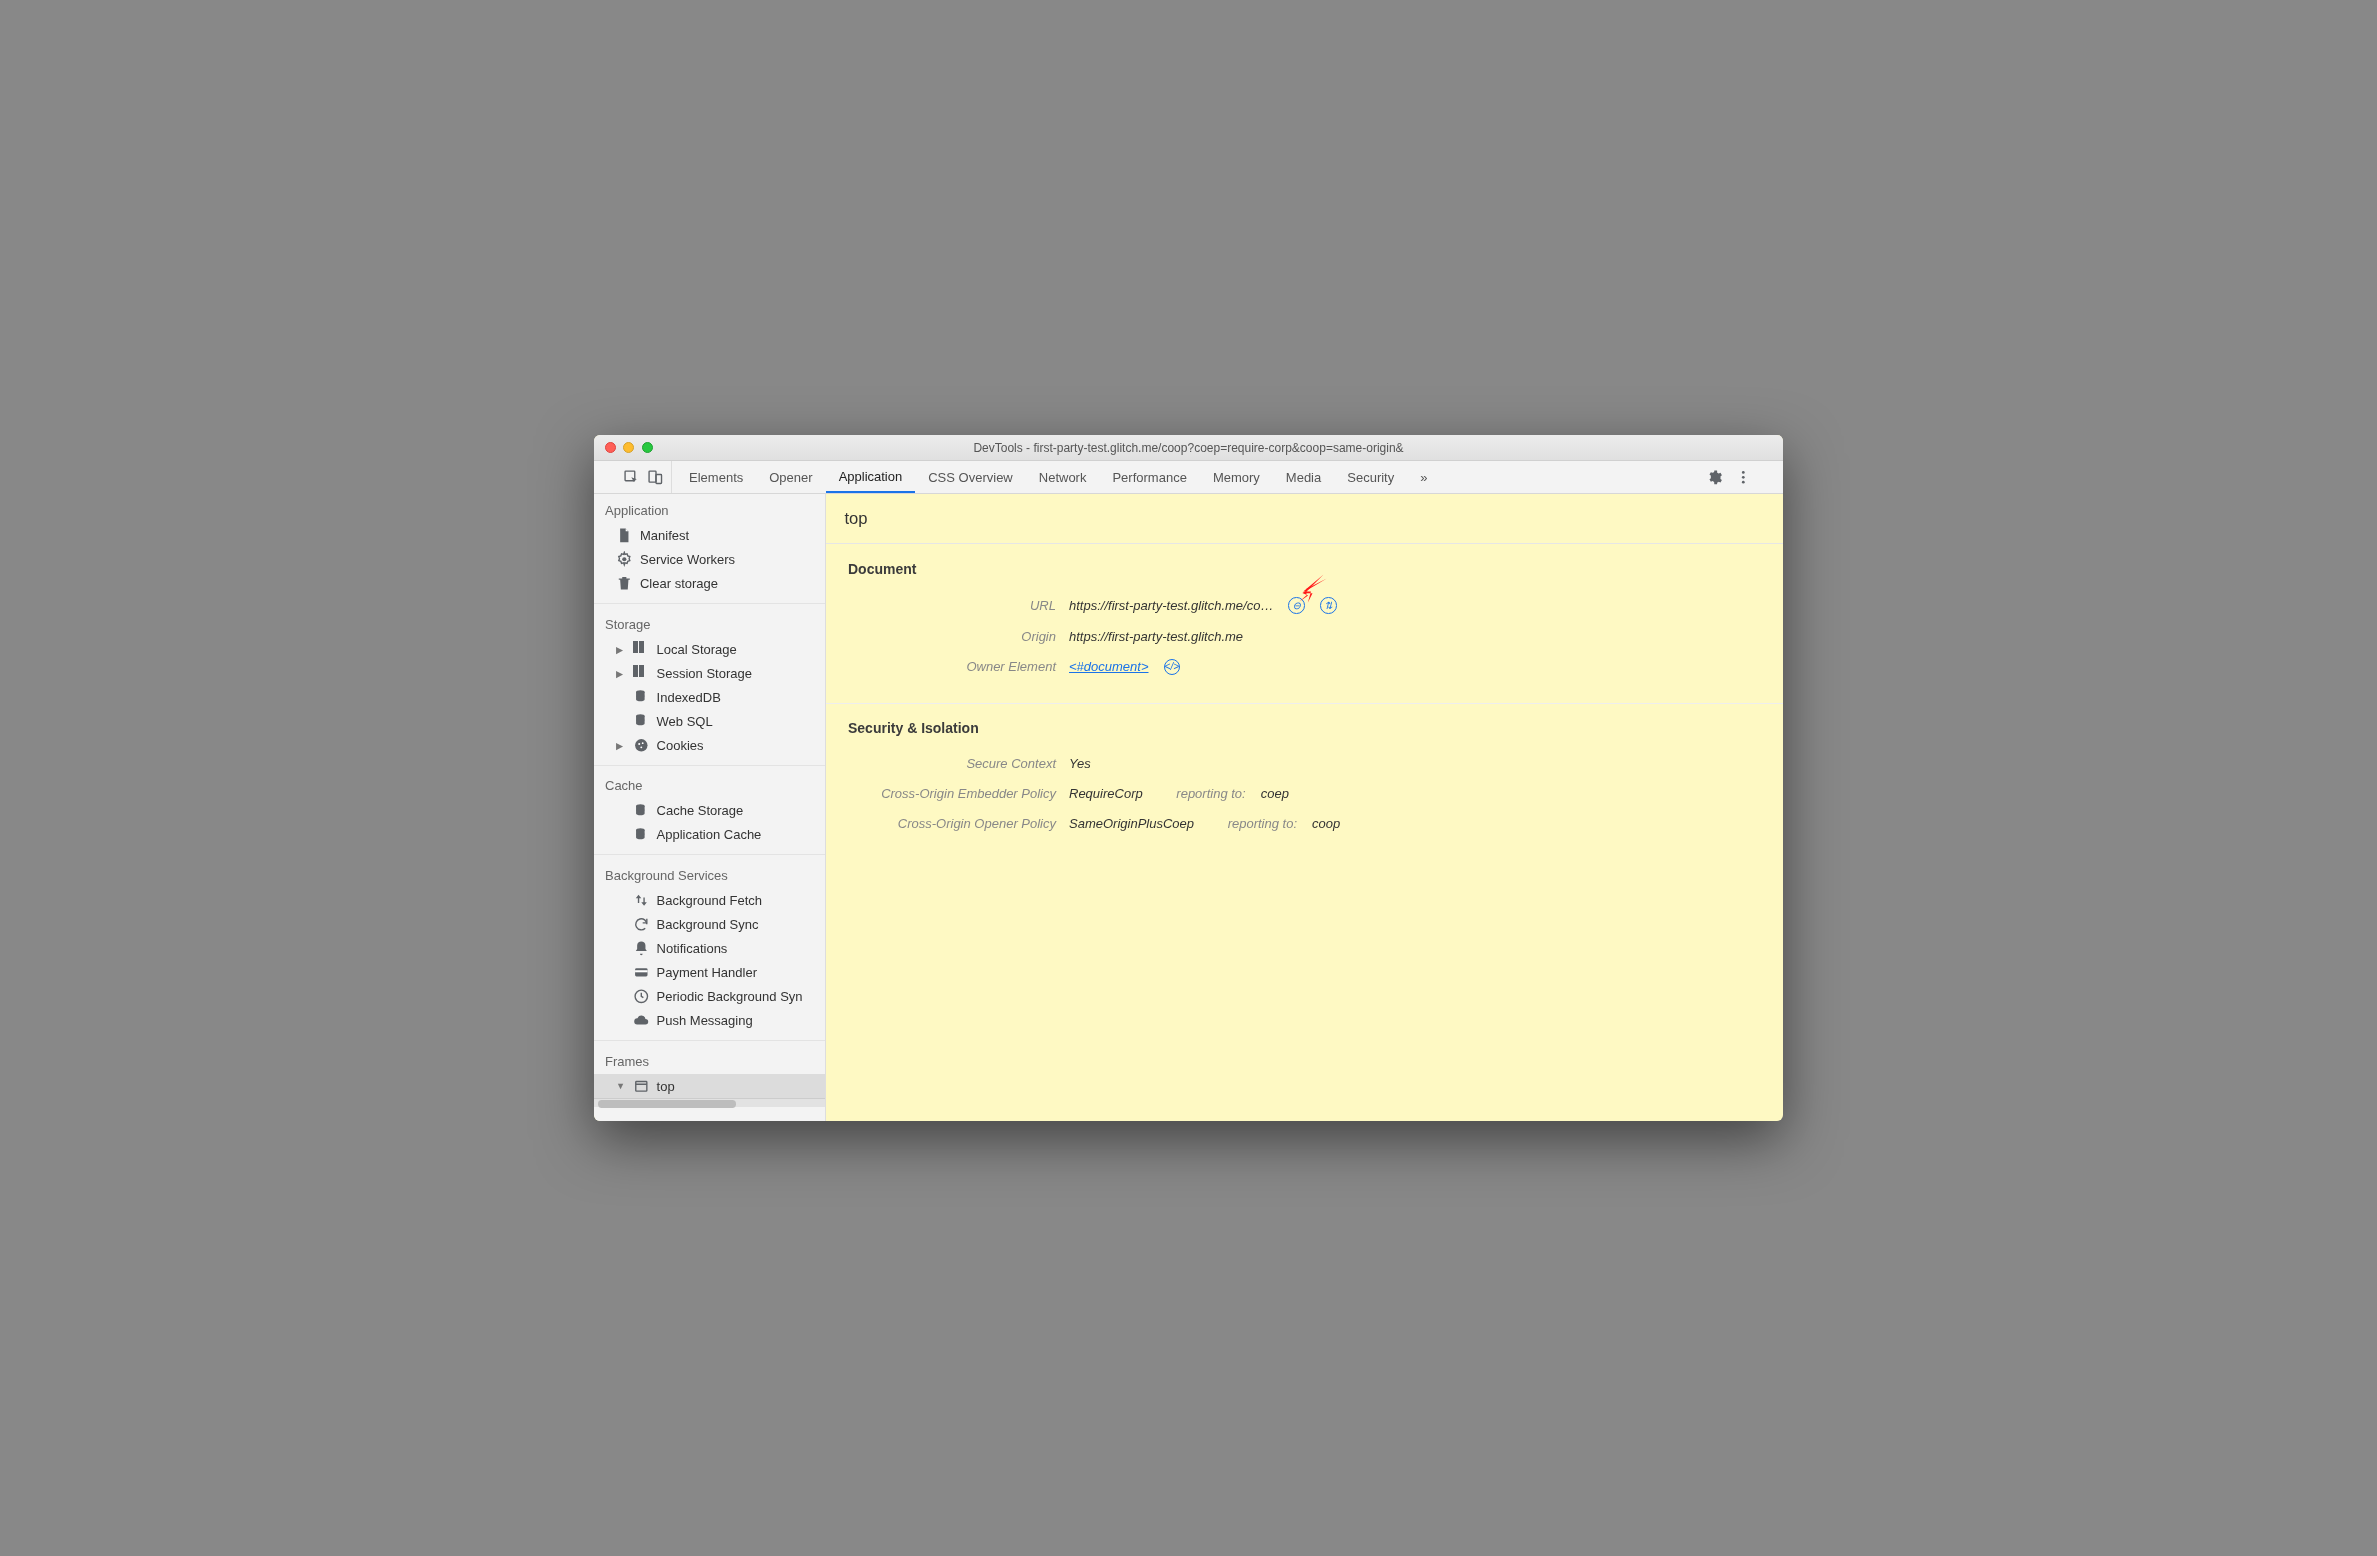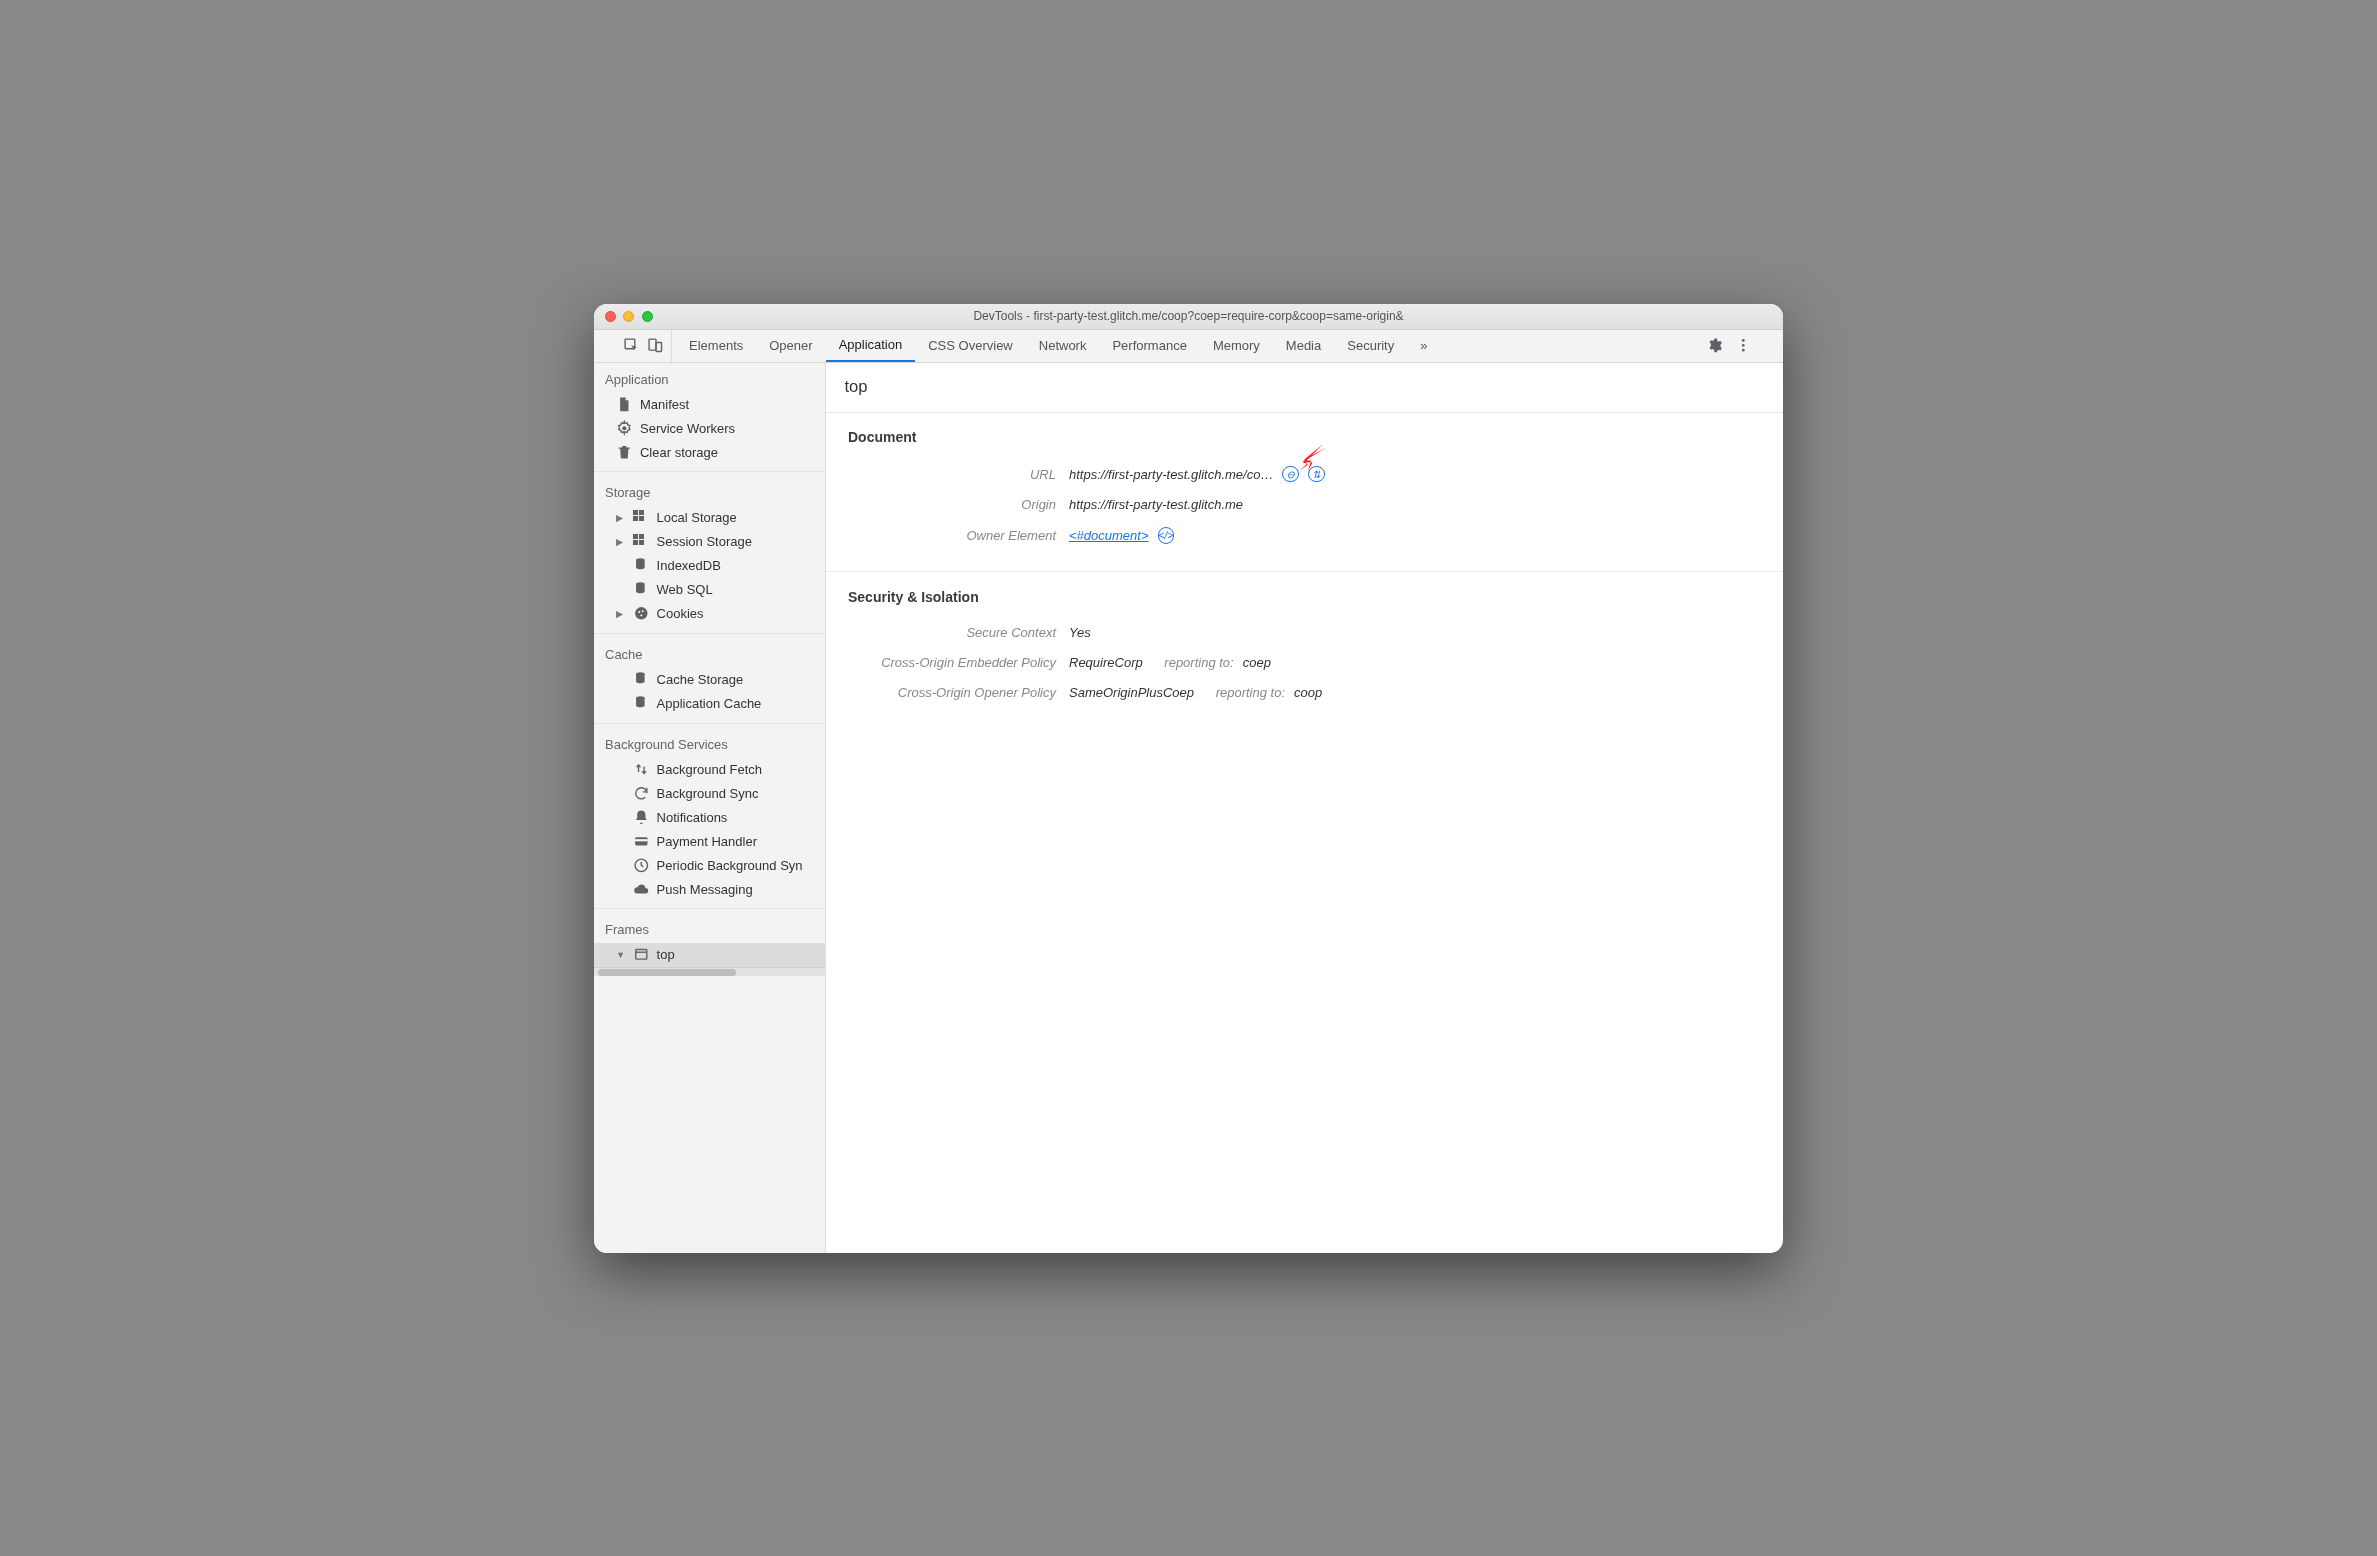--- a/index.html
+++ b/index.html
@@ -15,9 +15,9 @@
   }
   .window {
     width: 1189px;
-    height: 949px;
-    background: #ffffff;
-    border-radius: 13px;
+    height: 686px;
+    background: #fef9c3;
+    border-radius: 6px;
     box-shadow: 0 18.4px 55px rgba(0,0,0,0.5);
     overflow: hidden;
     display: flex;

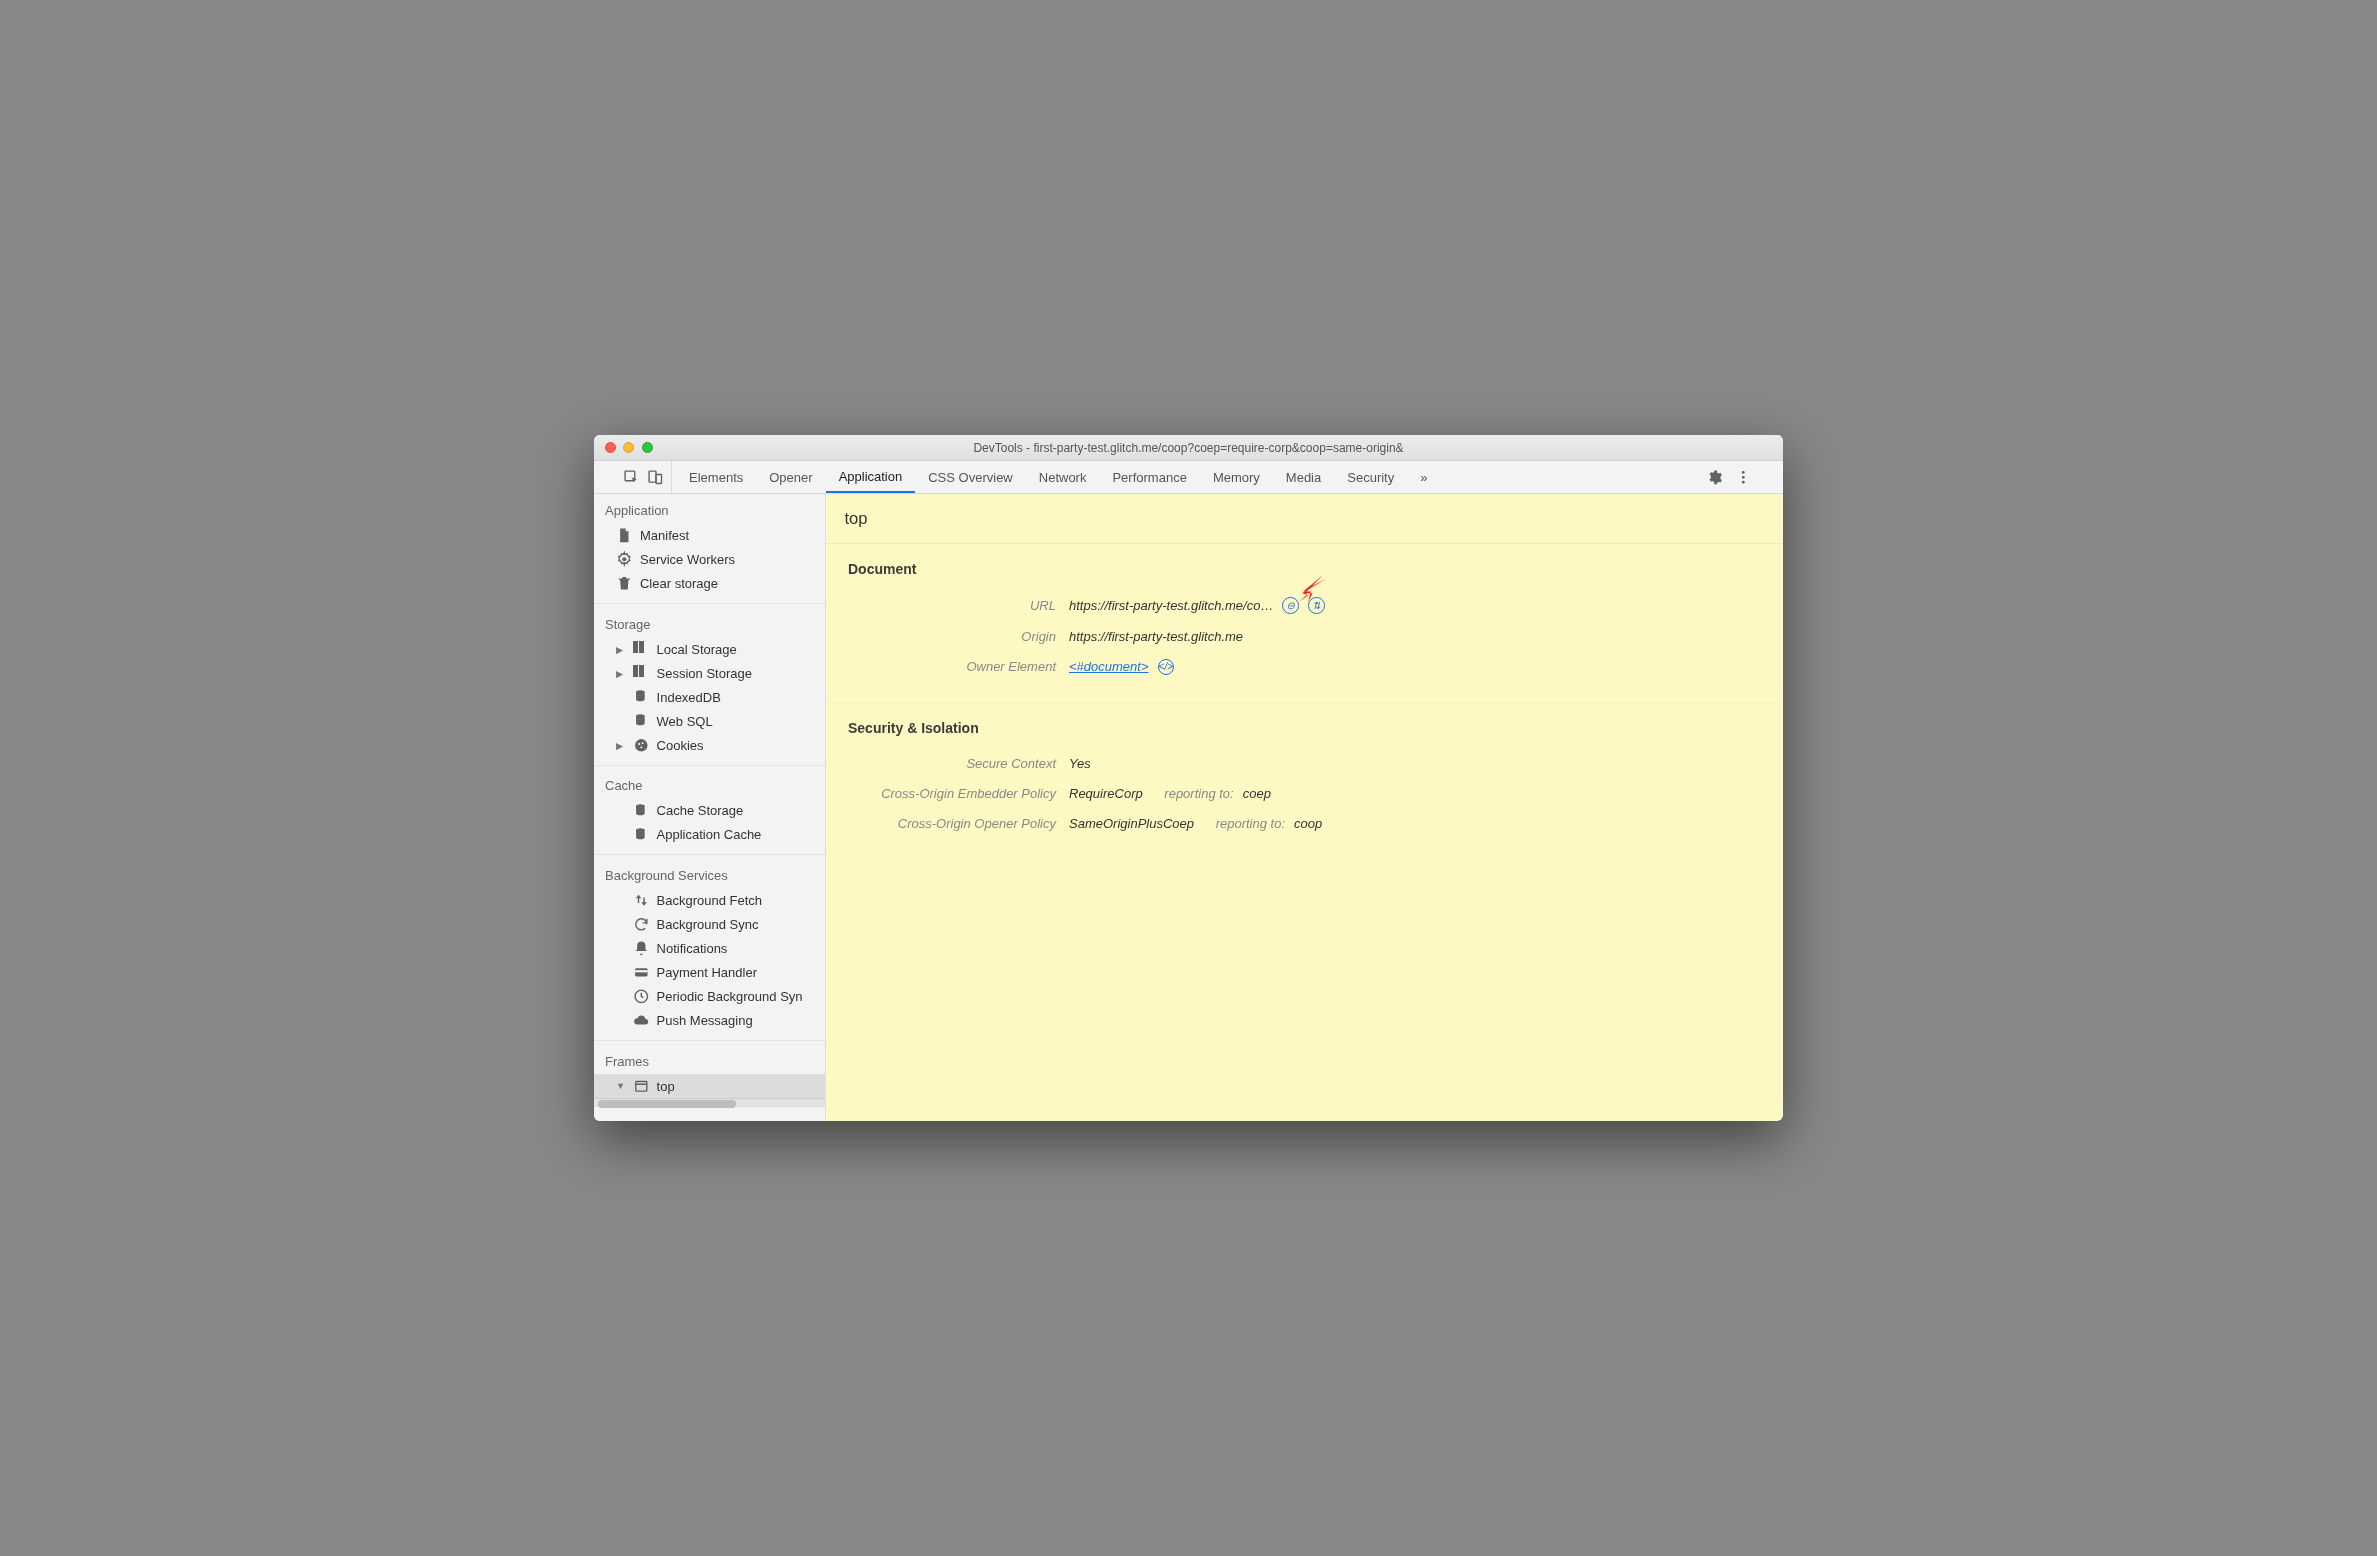--- a/index.html
+++ b/index.html
@@ -91,7 +91,7 @@
   .panel h4 { font-size:14px; color:#3b3b3b; margin-bottom:13px; font-weight:600;}
   .row { display:flex; align-items:center; padding:7.4px 0;font-style:italic; }
   .row .label { width:221px; text-align:right; color:#888; padding-right:13px; font-size:13px;}
-  .row .value { color:#333; font-size:13px; display:flex; align-items:center; gap:9px; flex-wrap:wrap;}
+  .row .value { color:#333; font-size:13px; display:flex; align-items:center; gap:15px; flex-wrap:wrap;}
   .link { color:#1a73e8; text-decoration:underline; cursor:pointer;}
   .chip-ic { width:16.6px; height:16.6px; border:1.4px solid #1a73e8; border-radius:50%; display:inline-flex; align-items:center; justify-content:center; color:#1a73e8; font-size:10px;}
   .muted { color:#888;}

